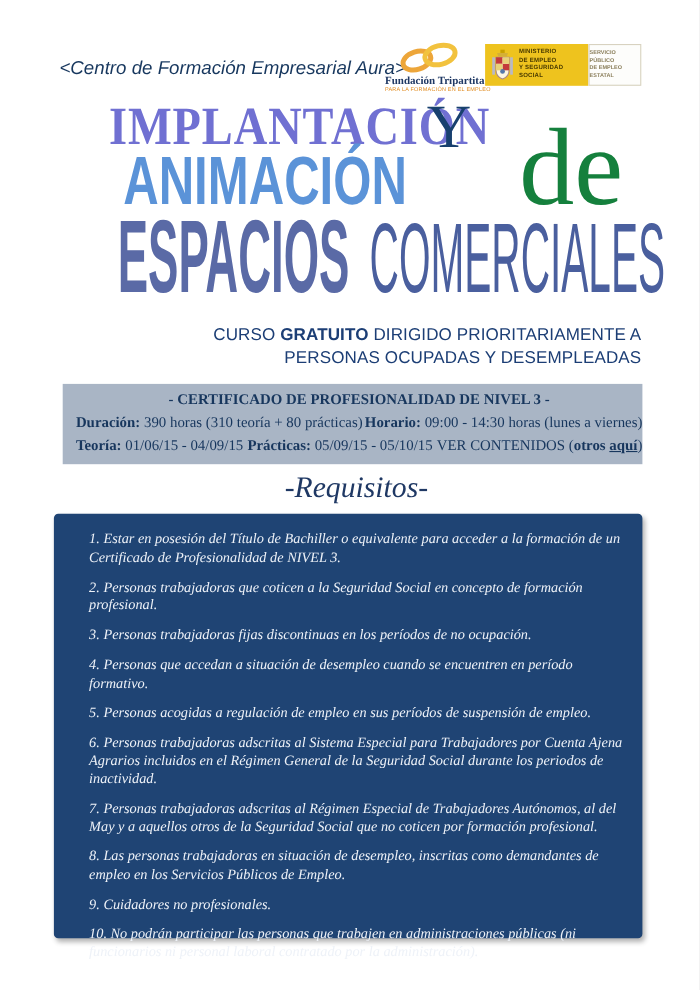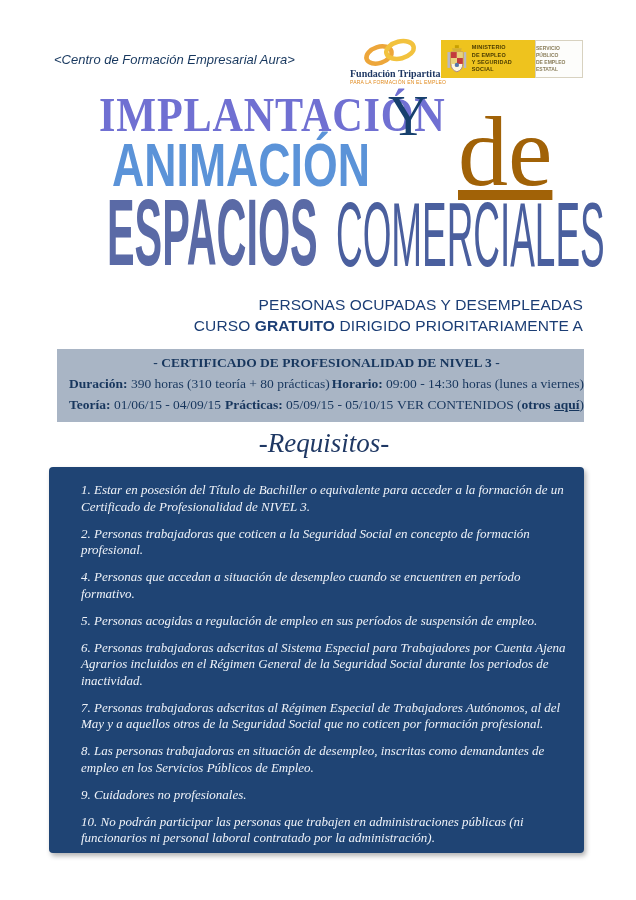--- a/index.html
+++ b/index.html
@@ -18,7 +18,7 @@
     position: absolute; left: 54px; top: 52px;
     font-family: "Liberation Sans", sans-serif;
     font-style: italic;
-    font-size: 13px; color: #17375e;
+    font-size: 17px; color: #17375e;
   }
 
   

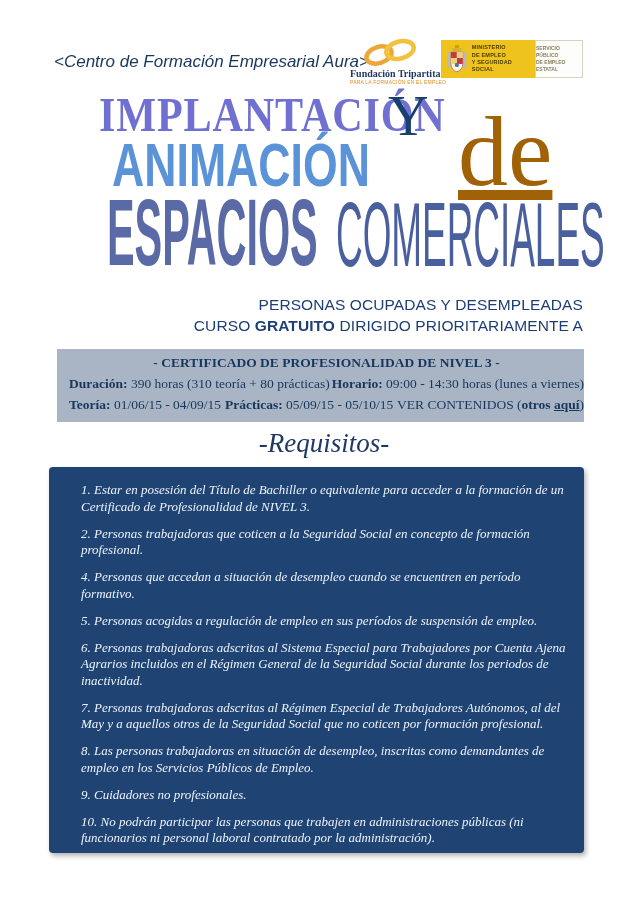--- a/index.html
+++ b/index.html
@@ -64,9 +64,9 @@
     transform: scaleX(0.72);
   }
   .tw-de {
-    left: 458px; top: 102px;
+    left: 472px; top: 102px;
     font-family: "Liberation Serif", serif;
-    font-size: 100px; color: #a16207; text-decoration: underline;
+    font-size: 100px; color: #15803d;
   }
   .tw-espacios {
     left: 107px; top: 186px;

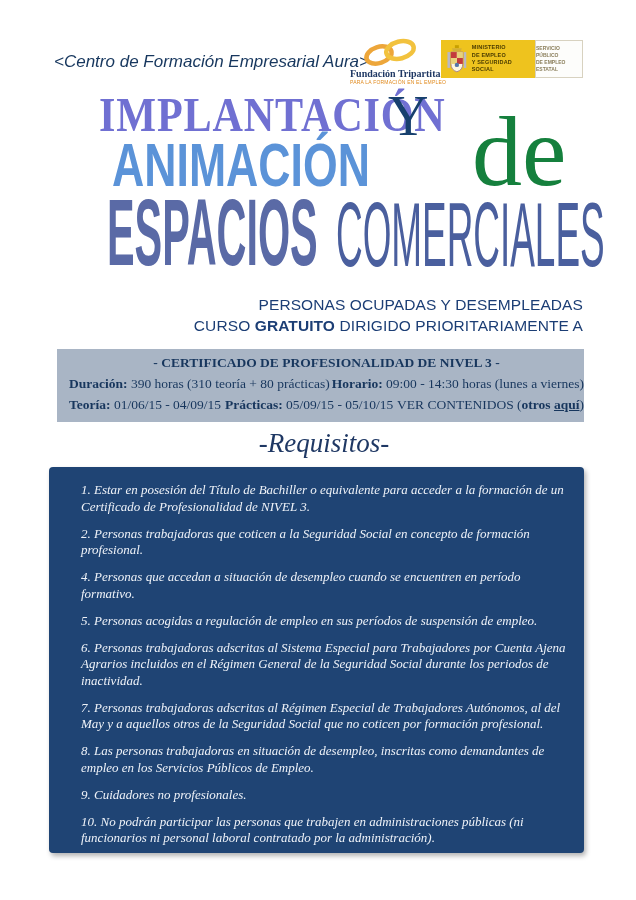--- a/index.html
+++ b/index.html
@@ -176,8 +176,8 @@
   <div class="tw tw-comerciales">COMERCIALES</div>
 
   <div class="subtitle">
+    <div><span>CURSO </span><b>GRATUITO</b><span> DIRIGIDO PRIORITARIAMENTE A</span></div>
     <div>PERSONAS OCUPADAS Y DESEMPLEADAS</div>
-    <div><span>CURSO </span><b>GRATUITO</b><span> DIRIGIDO PRIORITARIAMENTE A</span></div>
   </div>
 
   <div class="info-box">

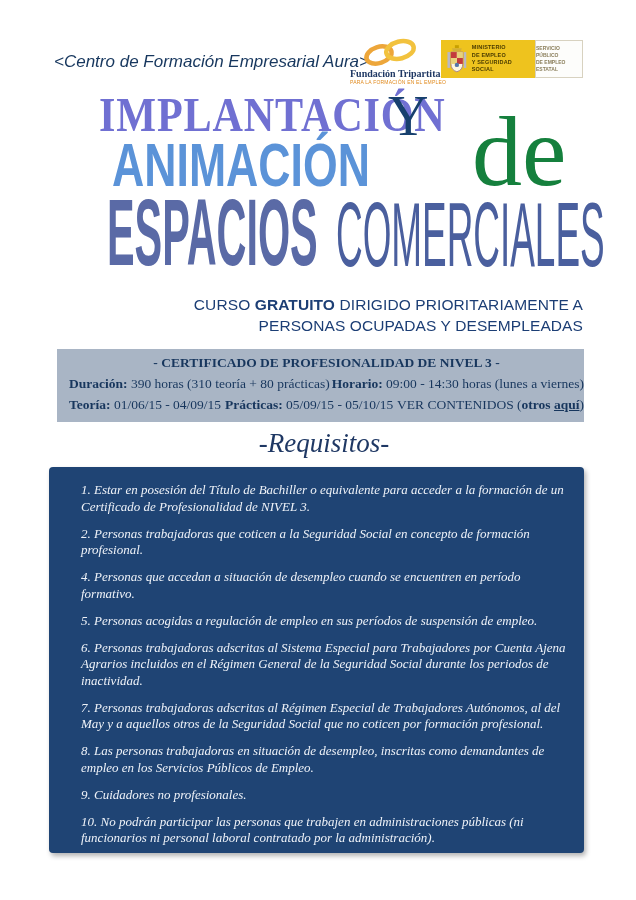--- a/index.html
+++ b/index.html
@@ -198,6 +198,7 @@
   <div class="req-box">
     <p>1. Estar en posesión del Título de Bachiller o equivalente para acceder a la formación de un Certificado de Profesionalidad de NIVEL 3.</p>
     <p>2. Personas trabajadoras que coticen a la Seguridad Social en concepto de formación profesional.</p>
+    <p>3. Personas trabajadoras fijas discontinuas en los períodos de no ocupación.</p>
     <p>4. Personas que accedan a situación de desempleo cuando se encuentren en período formativo.</p>
     <p>5. Personas acogidas a regulación de empleo en sus períodos de suspensión de empleo.</p>
     <p>6. Personas trabajadoras adscritas al Sistema Especial para Trabajadores por Cuenta Ajena Agrarios incluidos en el Régimen General de la Seguridad Social durante los periodos de inactividad.</p>

